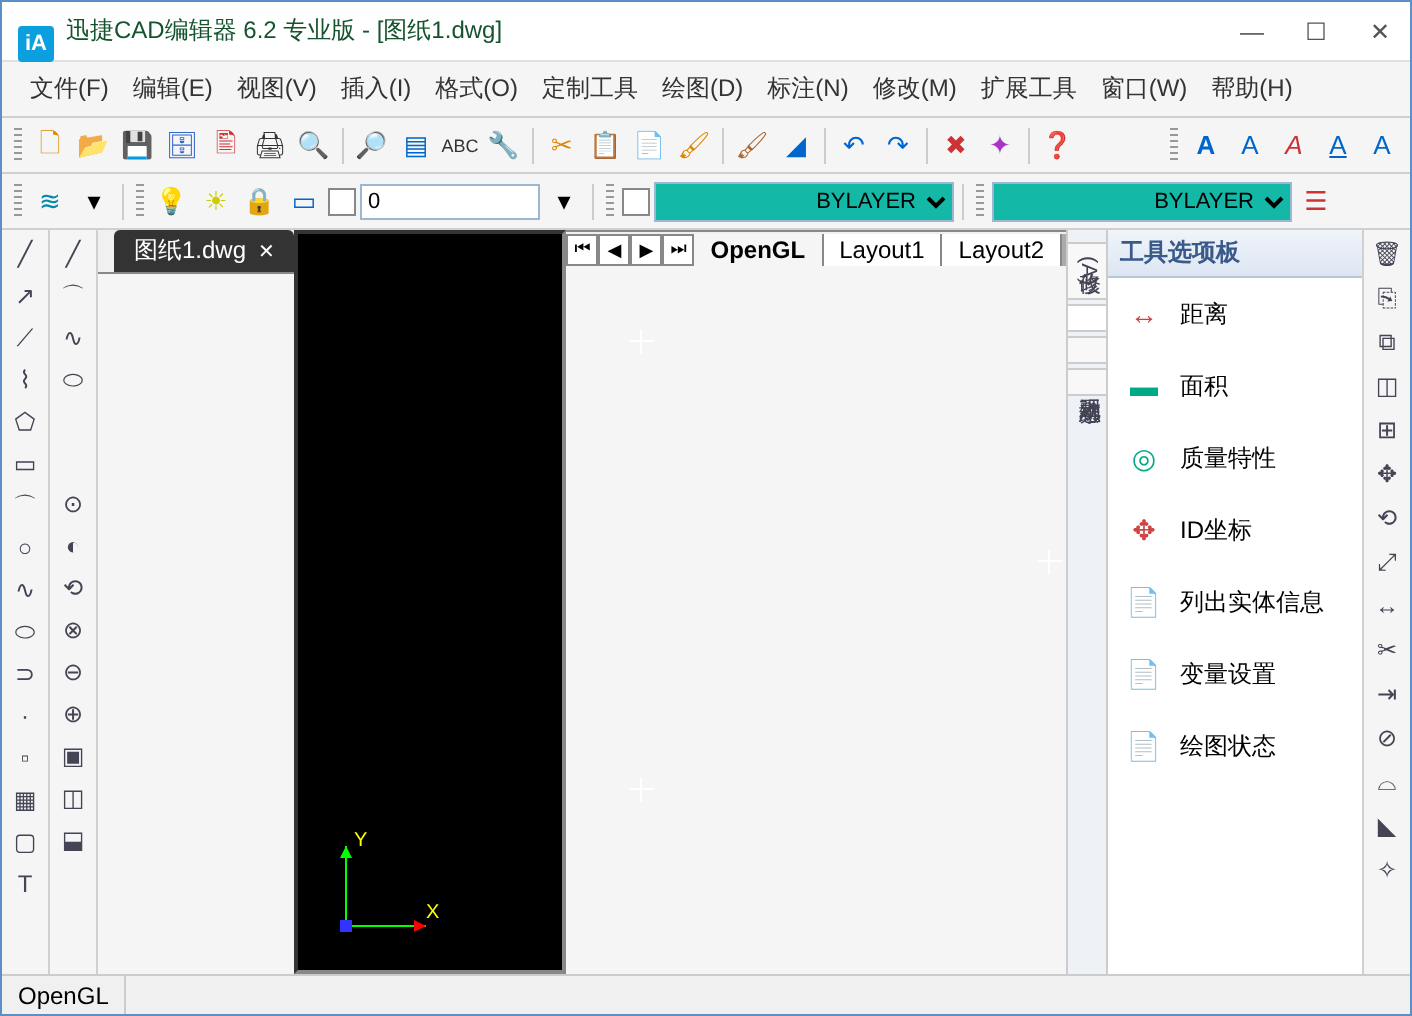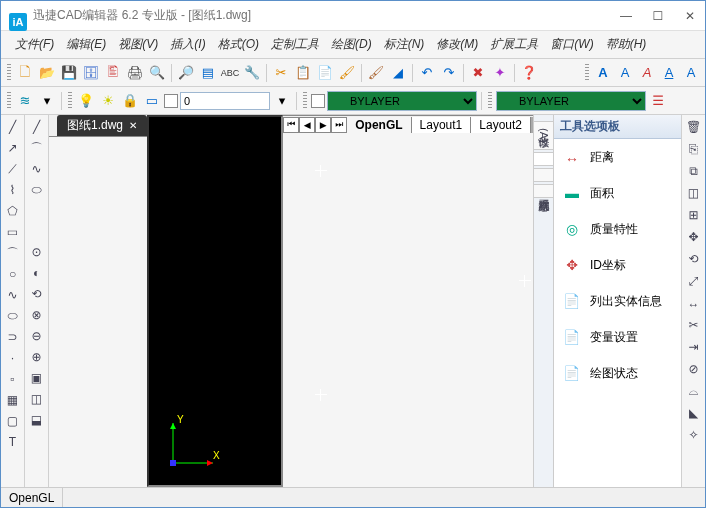--- a/index.html
+++ b/index.html
@@ -7,7 +7,7 @@
 
 .titlebar { height: 30px; background: #fff; display: flex; align-items: center; padding: 0 8px; border-bottom: 1px solid #e0e0e0; }
 .app-icon { width: 18px; height: 18px; background: #0aa0e0; color: #fff; display: flex; align-items: center; justify-content: center; font-size: 11px; font-weight: bold; border-radius: 2px; margin-right: 6px; margin-top: 12px; }
-.title-text { flex: 1; color: #737373; }
+.title-text { flex: 1; color: #14532d; }
 .win-btns { display: flex; gap: 18px; }
 .win-btn { width: 14px; height: 14px; display: flex; align-items: center; justify-content: center; cursor: pointer; color: #555; }
 

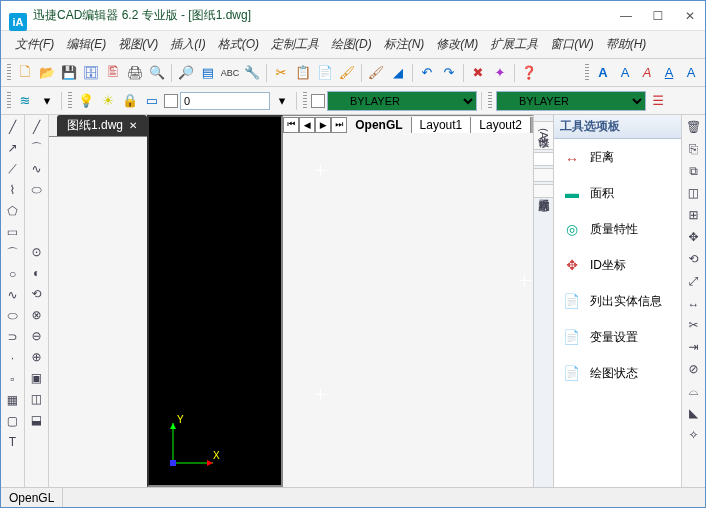--- a/index.html
+++ b/index.html
@@ -12,7 +12,7 @@
 .win-btn { width: 14px; height: 14px; display: flex; align-items: center; justify-content: center; cursor: pointer; color: #555; }
 
 .menubar { display: flex; flex-wrap: wrap; padding: 2px 8px; background: #f5f5f5; border-bottom: 1px solid #d0d0d0; }
-.menu-item { padding: 3px 6px; color: #333; cursor: pointer; white-space: nowrap; font-style: italic; }
+.menu-item { padding: 3px 6px; color: #333; cursor: pointer; white-space: nowrap; }
 
 .toolbar-row { display: flex; align-items: center; padding: 2px 4px; background: #f5f5f5; border-bottom: 1px solid #d0d0d0; gap: 2px; min-height: 28px; }
 .tb-grip { width: 4px; height: 18px; background: repeating-linear-gradient(to bottom, #999 0 1px, transparent 1px 3px); margin: 0 2px; }

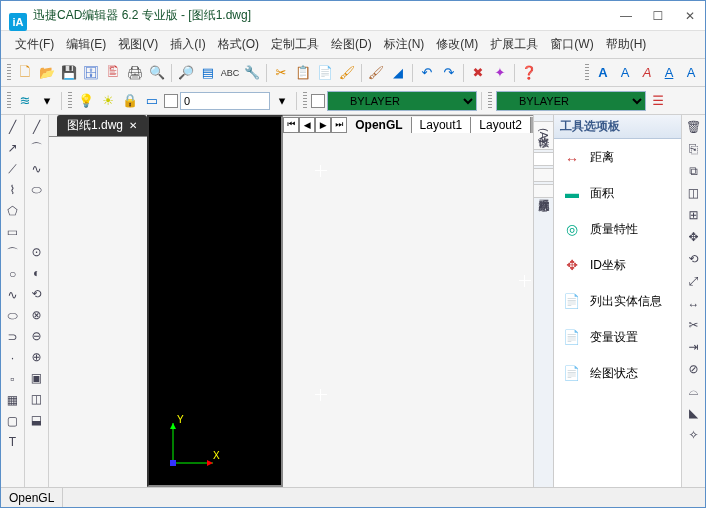--- a/index.html
+++ b/index.html
@@ -19,7 +19,7 @@
 .tb-btn { width: 20px; height: 20px; display: flex; align-items: center; justify-content: center; cursor: pointer; border: 1px solid transparent; font-size: 13px; }
 .tb-sep { width: 1px; height: 18px; background: #ccc; margin: 0 2px; }
 .tb-input { height: 18px; border: 1px solid #9eb7d1; padding: 0 3px; font-size: 11px; }
-.tb-select { height: 20px; border: 1px solid #9eb7d1; background: #15803d; font-size: 11px; padding: 0 18px; }
+.tb-select { height: 20px; border: 1px solid #9eb7d1; background: #14b8a6; font-size: 11px; padding: 0 2px; text-align: right; }
 
 .main-area { flex: 1; display: flex; background: #f5f5f5; overflow: hidden; }
 .left-tools { width: 24px; display: flex; flex-direction: column; background: #f5f5f5; border-right: 1px solid #d0d0d0; padding: 2px 0; gap: 1px; align-items: center; }

